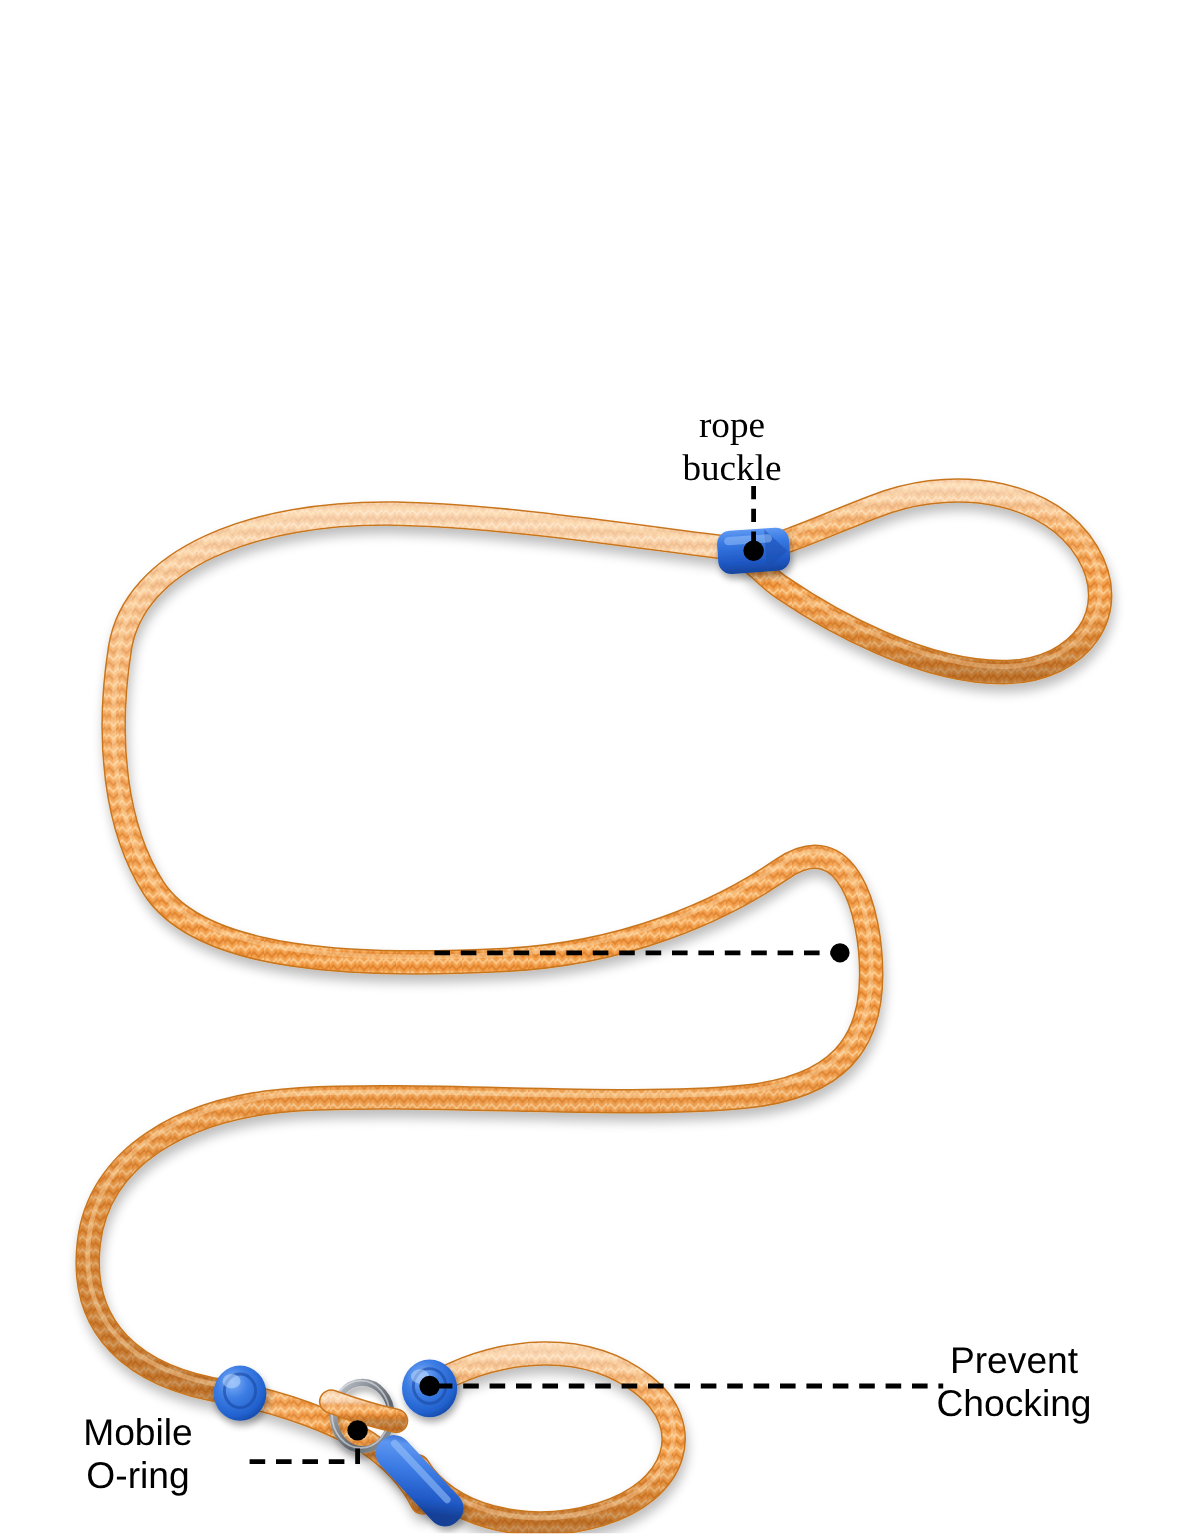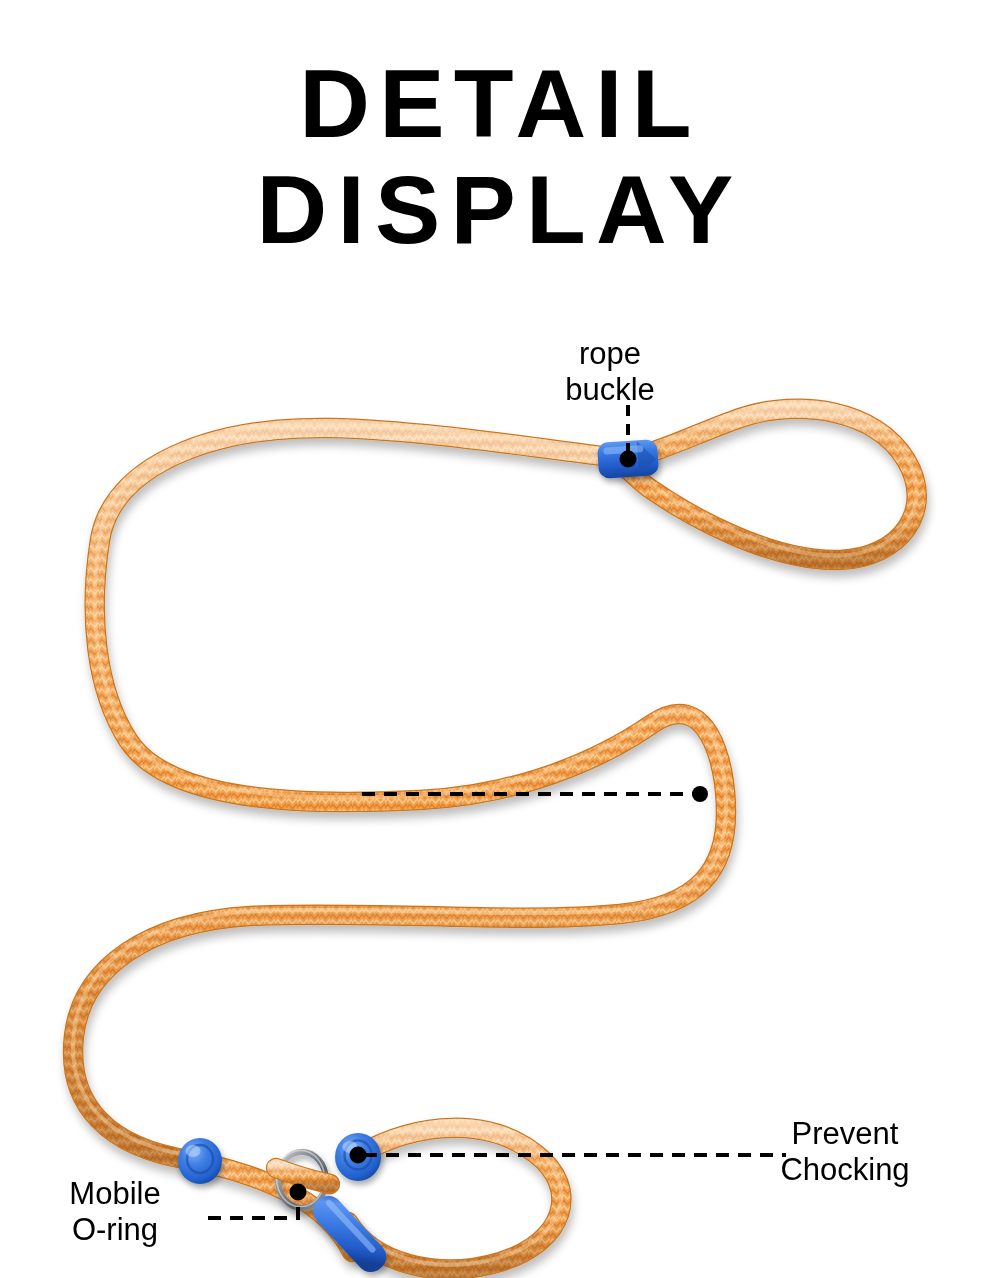--- a/index.html
+++ b/index.html
@@ -98,10 +98,6 @@
 
 <div id="page">
 
-  <div class="title-block">
-    <span class="title-line l1">DETAIL</span>
-    <span class="title-line l2">DISPLAY</span>
-  </div>
 
   <svg id="stage" viewBox="0 0 1000 1278" xmlns="http://www.w3.org/2000/svg">
     <defs>

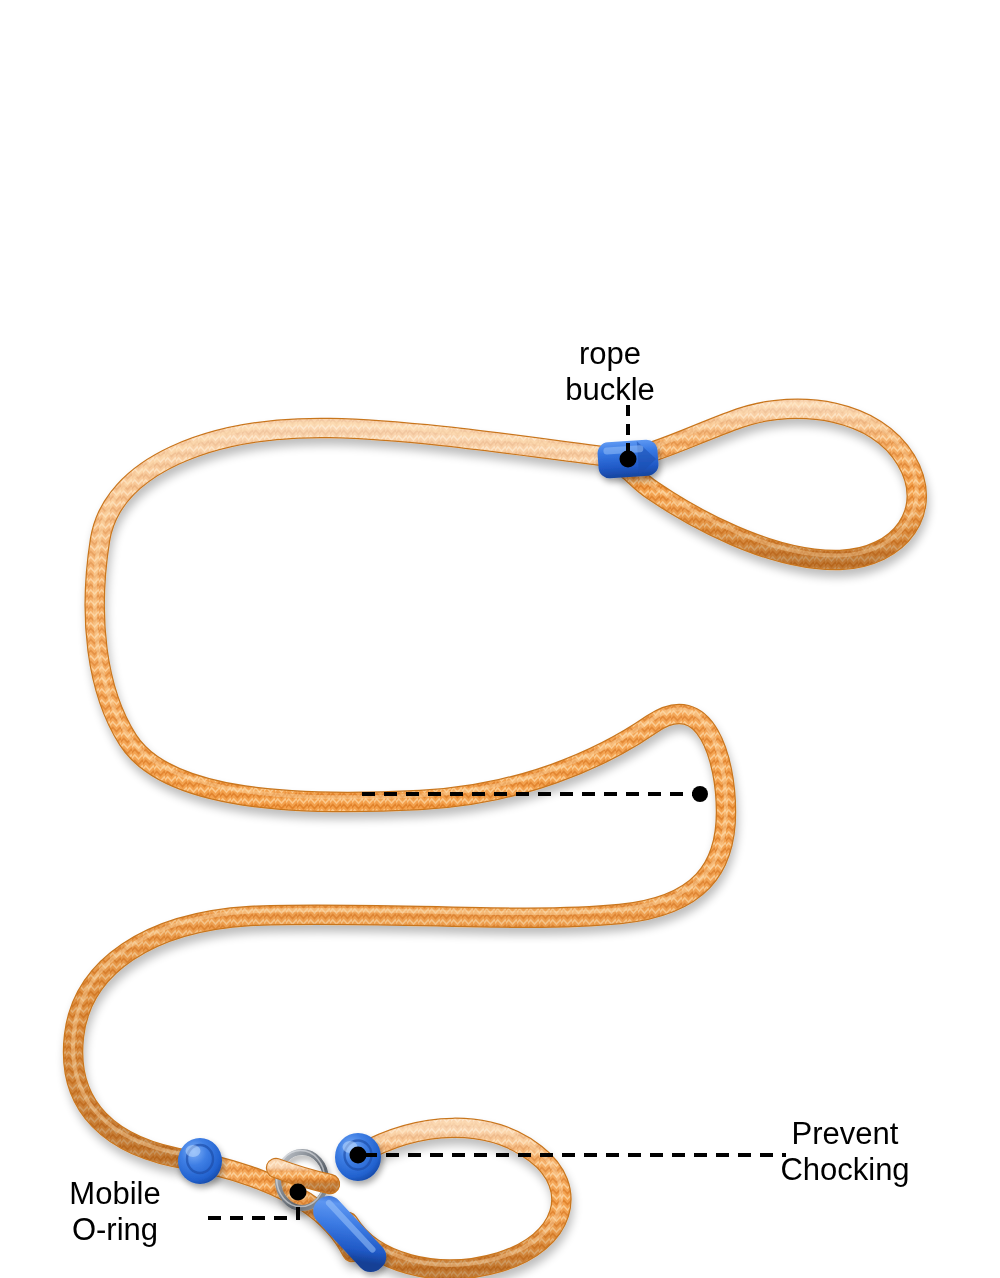--- a/index.html
+++ b/index.html
@@ -64,6 +64,7 @@
     top: 336px;
     width: 280px;
     text-align: center;
+    font-family: Liberation Serif, serif;
   }
   #callout-wear-resistant {
     left: 52px;

